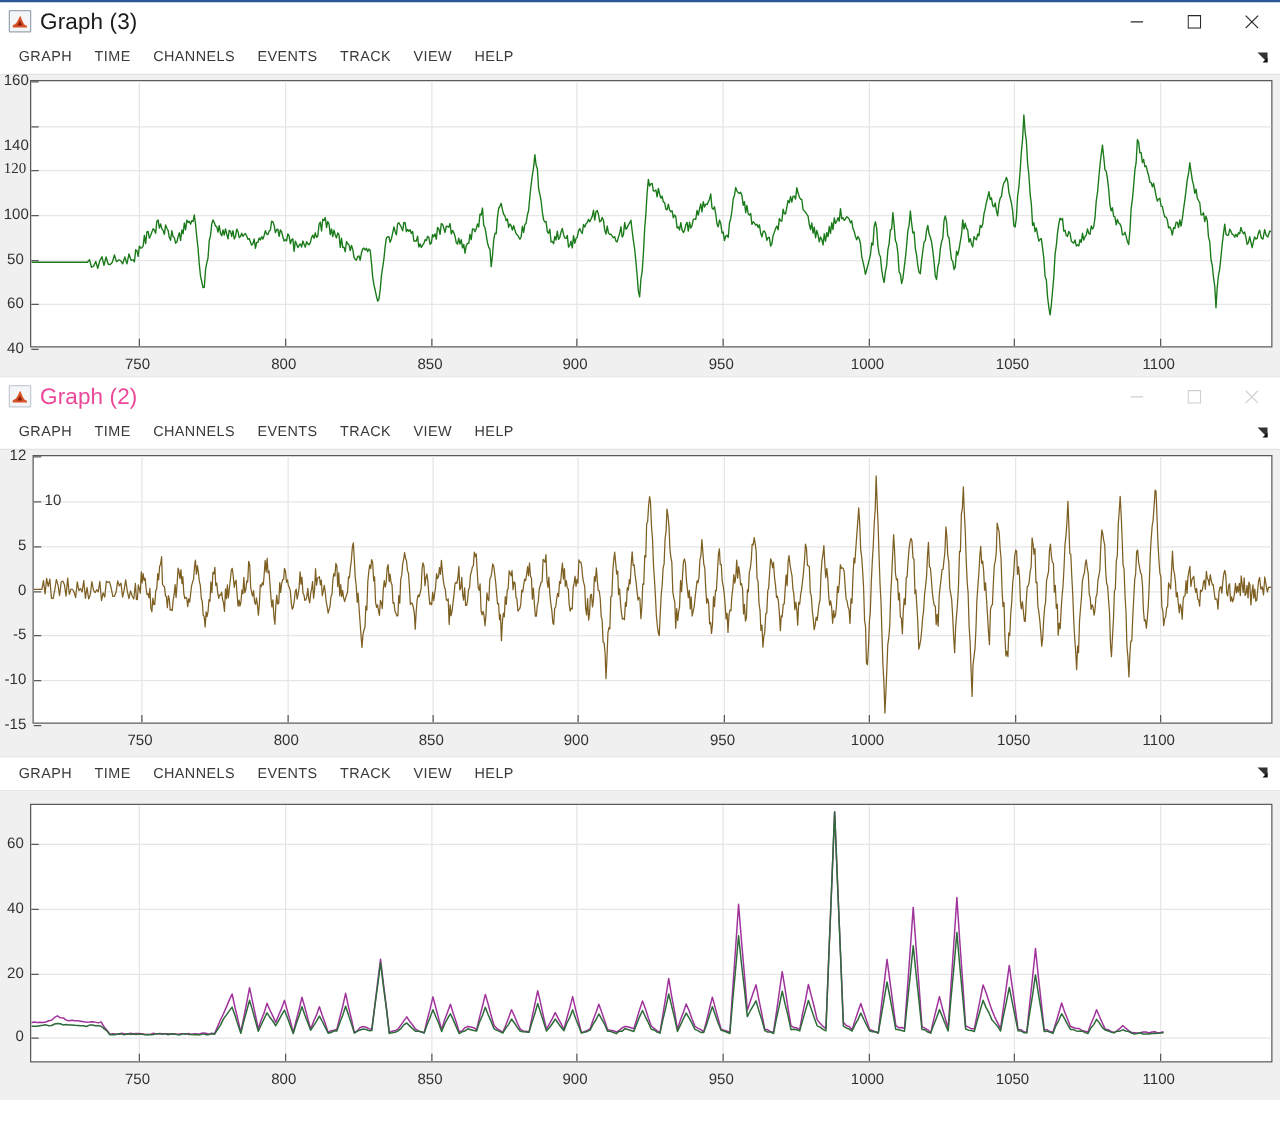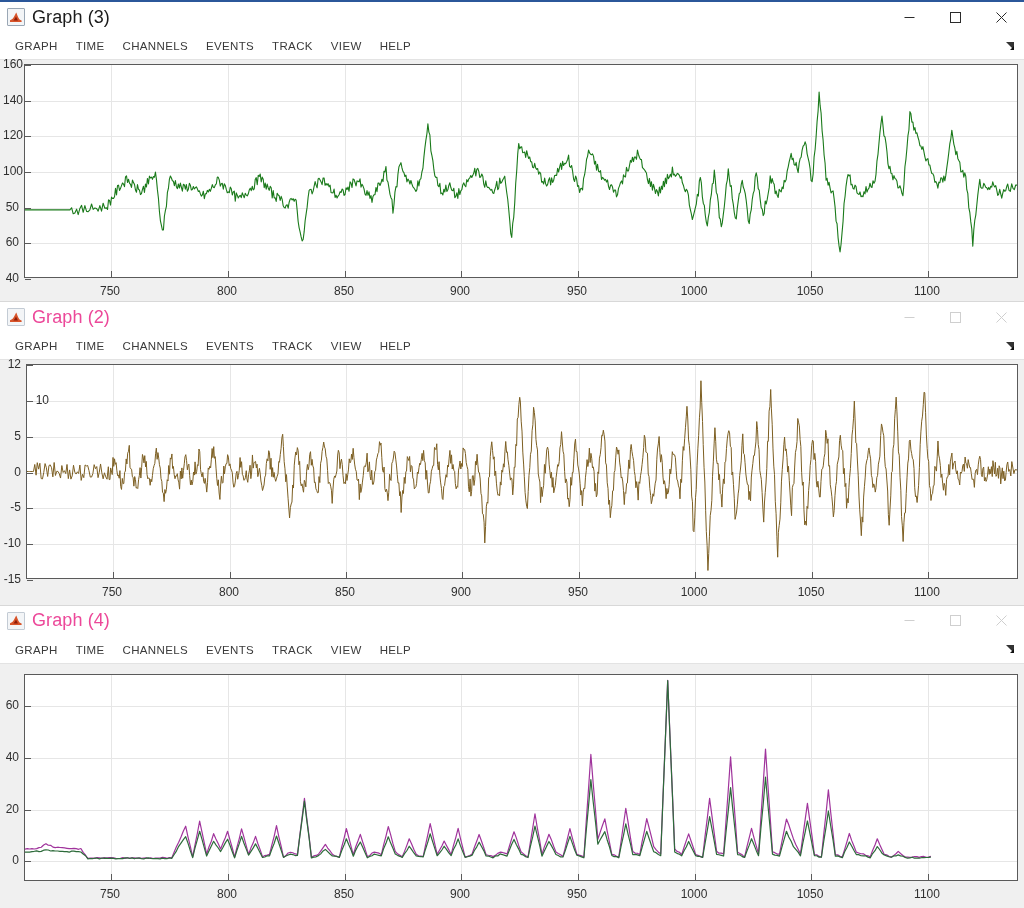--- a/index.html
+++ b/index.html
@@ -173,7 +173,7 @@
         <div class="ylabel" style="right: 1005px; top: 147px; width: 16px;">50</div>
         <div class="ylabel" style="right: 1005px; top: 111px; width: 16px;">100</div>
         <div class="ylabel" style="right: 1005px; top: 75px; width: 16px;">120</div>
-        <div class="ylabel" style="right: 1005px; top: 40px; width: 16px;">140</div>
+        <div class="ylabel" style="right: 1005px; top: 56px; width: 16px;">140</div>
         <div class="ylabel" style="right: 1005px; top: 4px; width: 16px;">160</div>
         <div class="xlabel" style="left: 110px; top: 224px;">750</div>
         <div class="xlabel" style="left: 227px; top: 224px;">800</div>

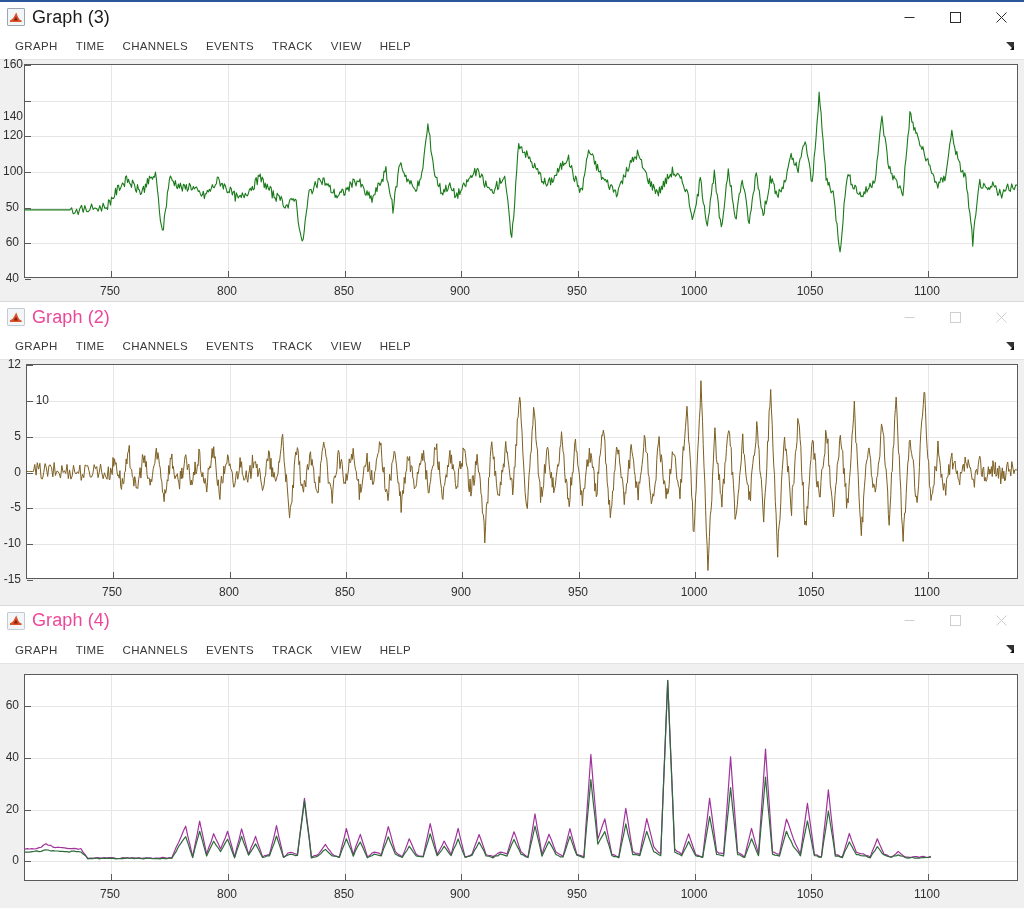--- a/index.html
+++ b/index.html
@@ -172,7 +172,7 @@
         <div class="ylabel" style="right: 1005px; top: 182px; width: 16px;">60</div>
         <div class="ylabel" style="right: 1005px; top: 147px; width: 16px;">50</div>
         <div class="ylabel" style="right: 1005px; top: 111px; width: 16px;">100</div>
-        <div class="ylabel" style="right: 1005px; top: 75px; width: 16px;">120</div>
+        <div class="ylabel" style="right: 1005px; top: 75px; width: 16px; font-family: Liberation Serif, serif;">120</div>
         <div class="ylabel" style="right: 1005px; top: 56px; width: 16px;">140</div>
         <div class="ylabel" style="right: 1005px; top: 4px; width: 16px;">160</div>
         <div class="xlabel" style="left: 110px; top: 224px;">750</div>

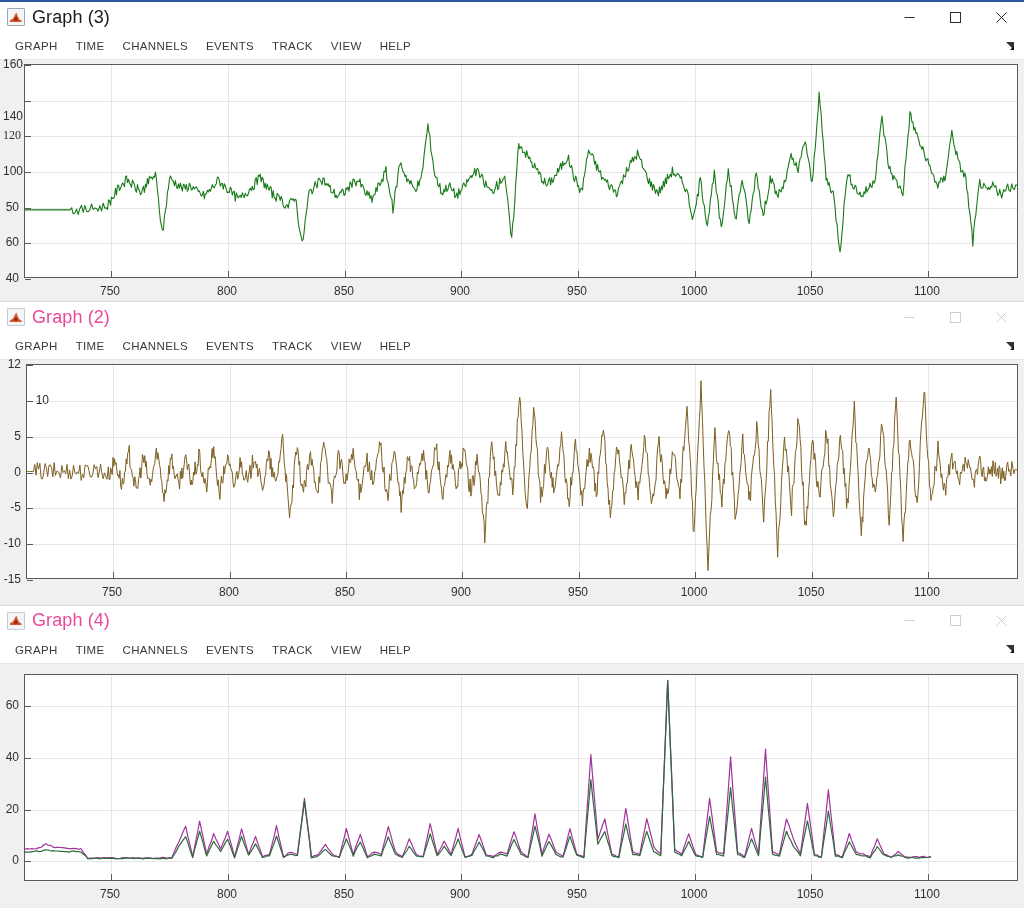--- a/index.html
+++ b/index.html
@@ -290,33 +290,6 @@
 
   <div class="win inactive" id="win3">
     <div class="accentline"></div>
-    <div class="titlebar">
-      <div class="tb-icon">
-        <svg width="12" height="11" viewBox="0 0 12 11">
-          <path d="M0 8.2 C2.2 7.6 3.3 6.2 4.4 4 C5 2.9 5.6 1.6 6.2 0.6 C6.9 1.9 7.6 4 8.3 5.6 C9 7.2 9.9 8.2 11.6 8.6 L11.6 10 L0 10 Z" fill="#d8542a"></path>
-          <path d="M3.4 8.4 C4.4 7.6 5.2 6.1 6.0 4.4 C6.6 5.8 7.2 7.1 7.9 8.4 Z" fill="#8b1a08"></path>
-        </svg>
-      </div>
-      <div class="tb-title">Graph (4)</div>
-      <div class="tb-controls">
-        <div class="tb-btn">
-          <svg width="11" height="11" viewBox="0 0 11 11">
-              <line x1="0.5" y1="5.5" x2="10.5" y2="5.5" stroke="currentColor" stroke-width="1"></line>
-            </svg>
-        </div>
-        <div class="tb-btn">
-          <svg width="11" height="11" viewBox="0 0 11 11">
-              <rect x="0.5" y="0.5" width="10" height="10" fill="none" stroke="currentColor" stroke-width="1"></rect>
-            </svg>
-        </div>
-        <div class="tb-btn">
-          <svg width="11" height="11" viewBox="0 0 11 11">
-              <line x1="0.5" y1="0.5" x2="10.5" y2="10.5" stroke="currentColor" stroke-width="1"></line>
-              <line x1="10.5" y1="0.5" x2="0.5" y2="10.5" stroke="currentColor" stroke-width="1"></line>
-            </svg>
-        </div>
-      </div>
-    </div>
     <div class="menubar">
       <div class="menu-item">GRAPH</div>
       <div class="menu-item">TIME</div>

